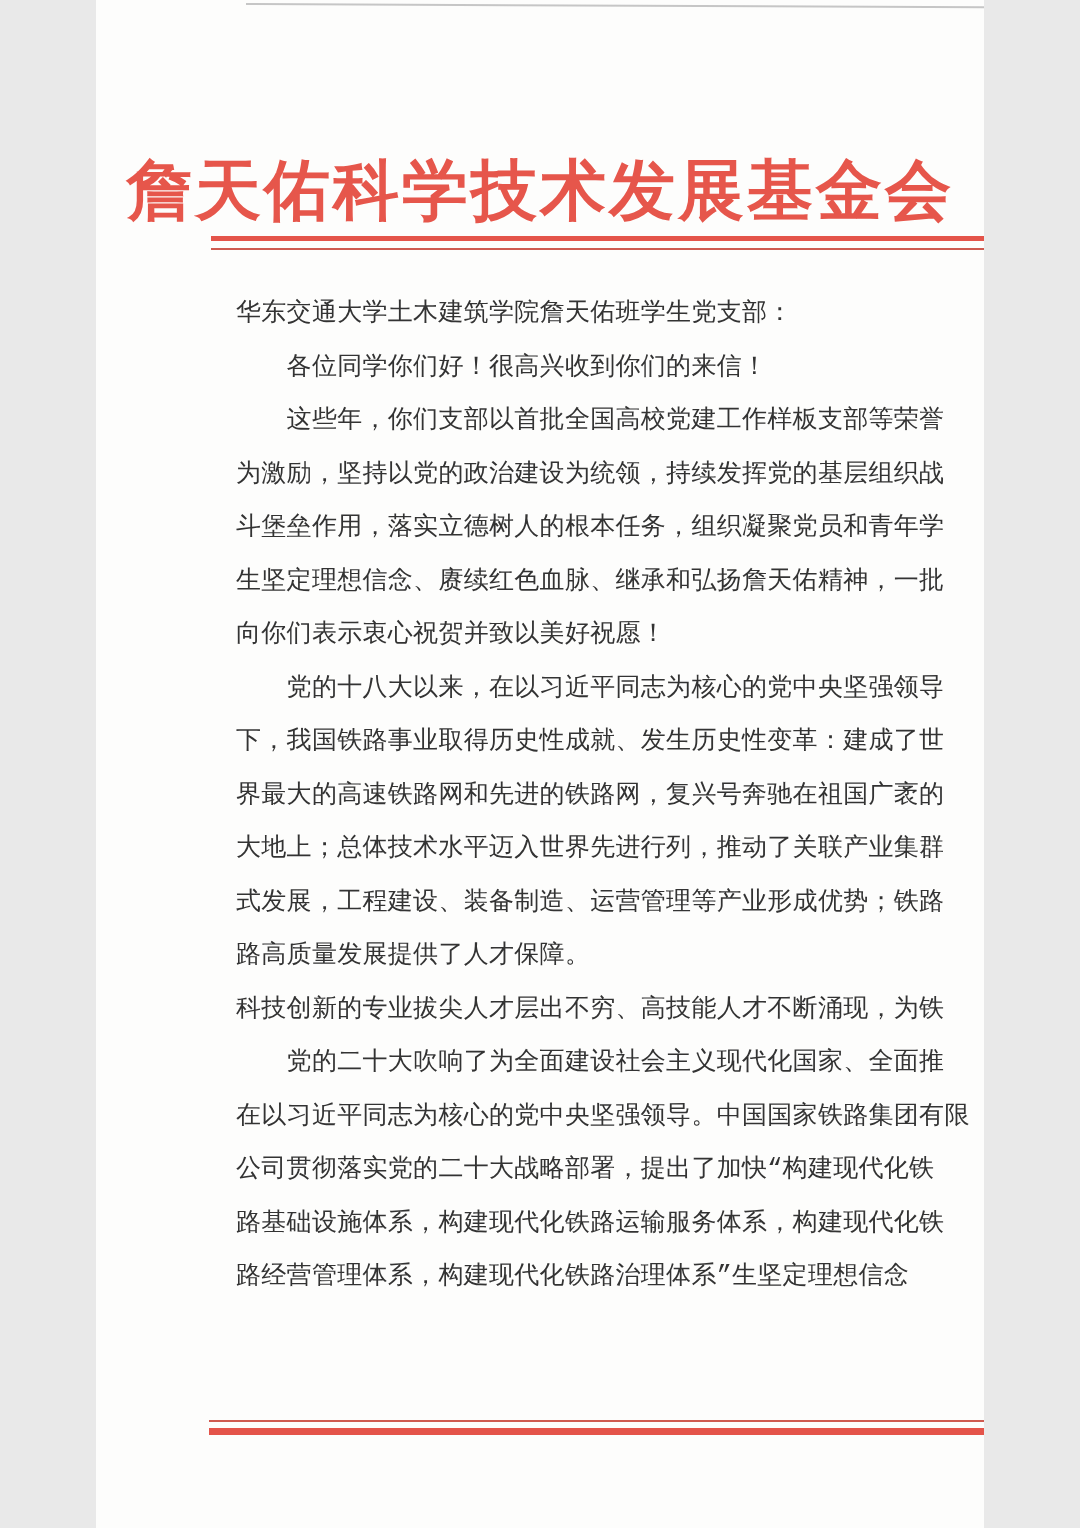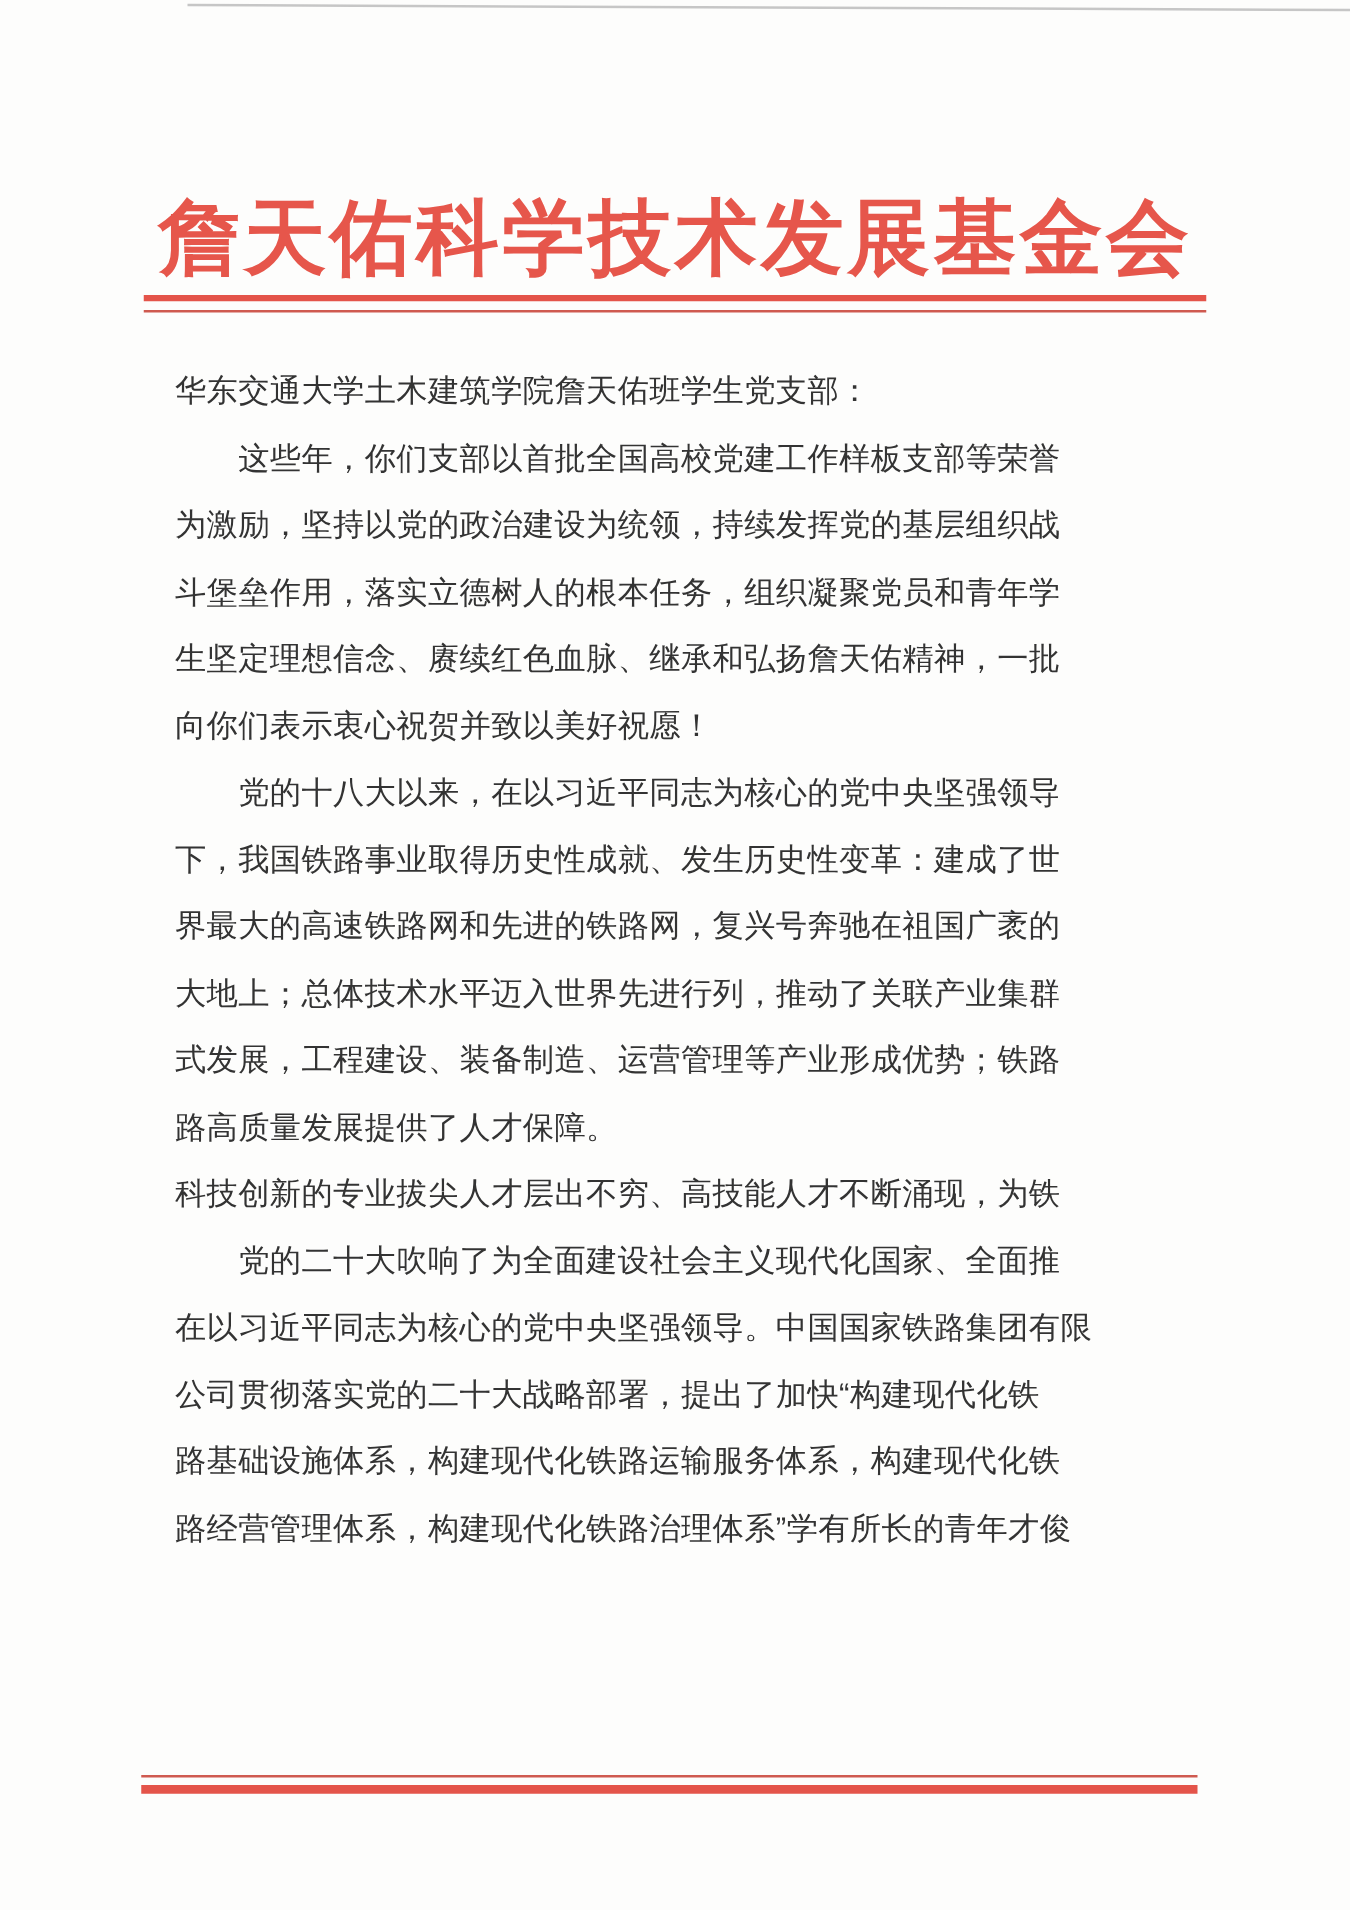--- a/index.html
+++ b/index.html
@@ -13,12 +13,12 @@
   html, body { background: #e9e9e9; }
   .page {
     position: relative;
-    width: 1080px;
+    width: 888px;
     height: 1528px;
     margin: 0 auto;
     background: var(--page-bg);
     overflow: hidden;
-    font-family: Liberation Sans, sans-serif;
+    font-family: Liberation Mono, monospace;
   }
   .scan-top-line {
     position: absolute;

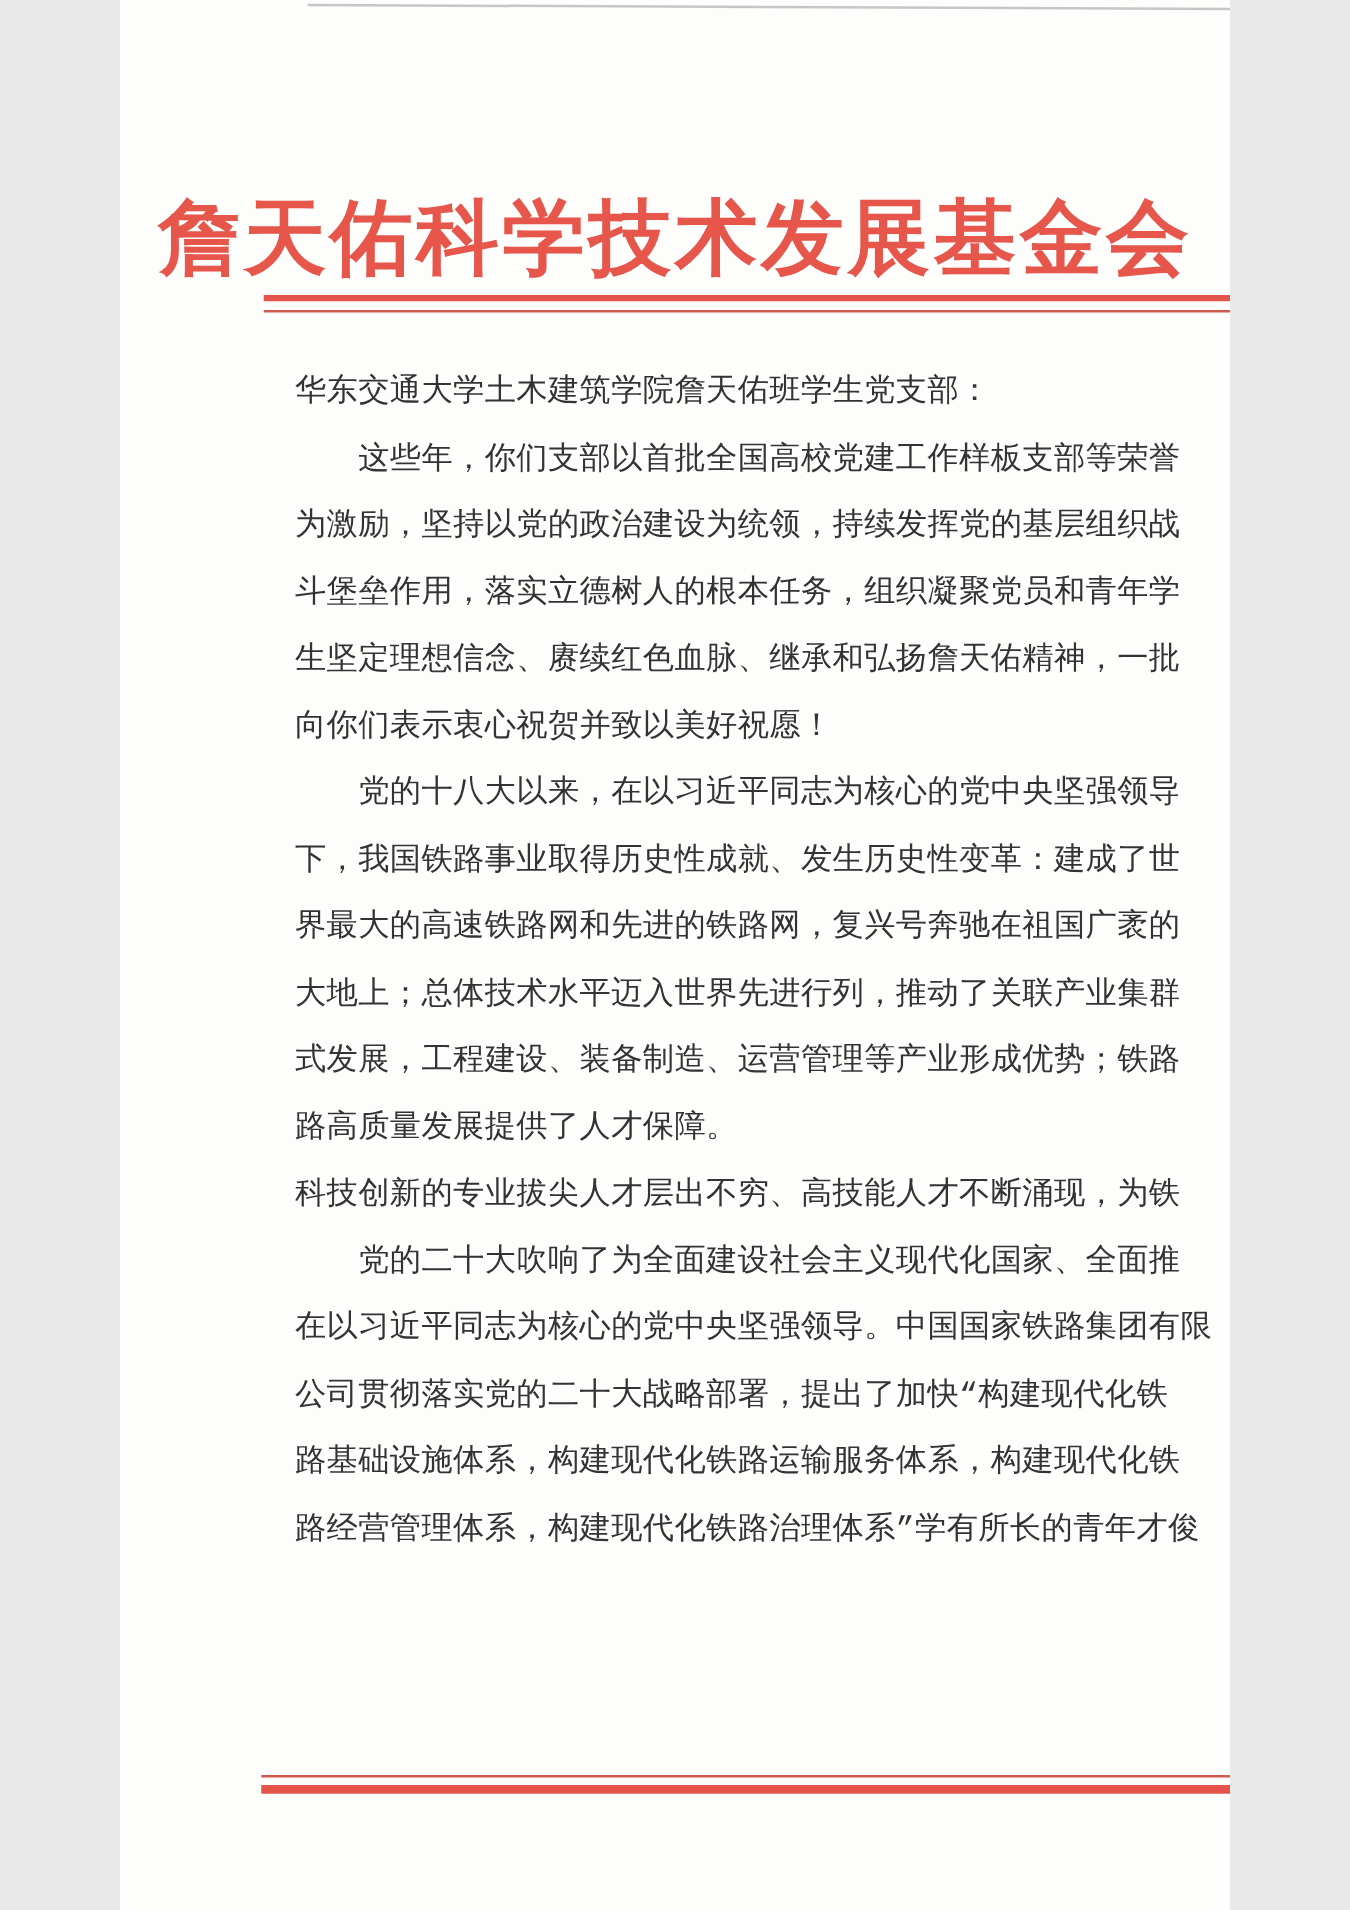--- a/index.html
+++ b/index.html
@@ -76,6 +76,7 @@
 
   <div class="letter-body">
     <div class="body-line">华东交通大学土木建筑学院詹天佑班学生党支部：</div>
+    <div class="body-line">　　各位同学你们好！很高兴收到你们的来信！</div>
     <div class="body-line">　　这些年，你们支部以首批全国高校党建工作样板支部等荣誉</div>
     <div class="body-line">为激励，坚持以党的政治建设为统领，持续发挥党的基层组织战</div>
     <div class="body-line">斗堡垒作用，落实立德树人的根本任务，组织凝聚党员和青年学</div>

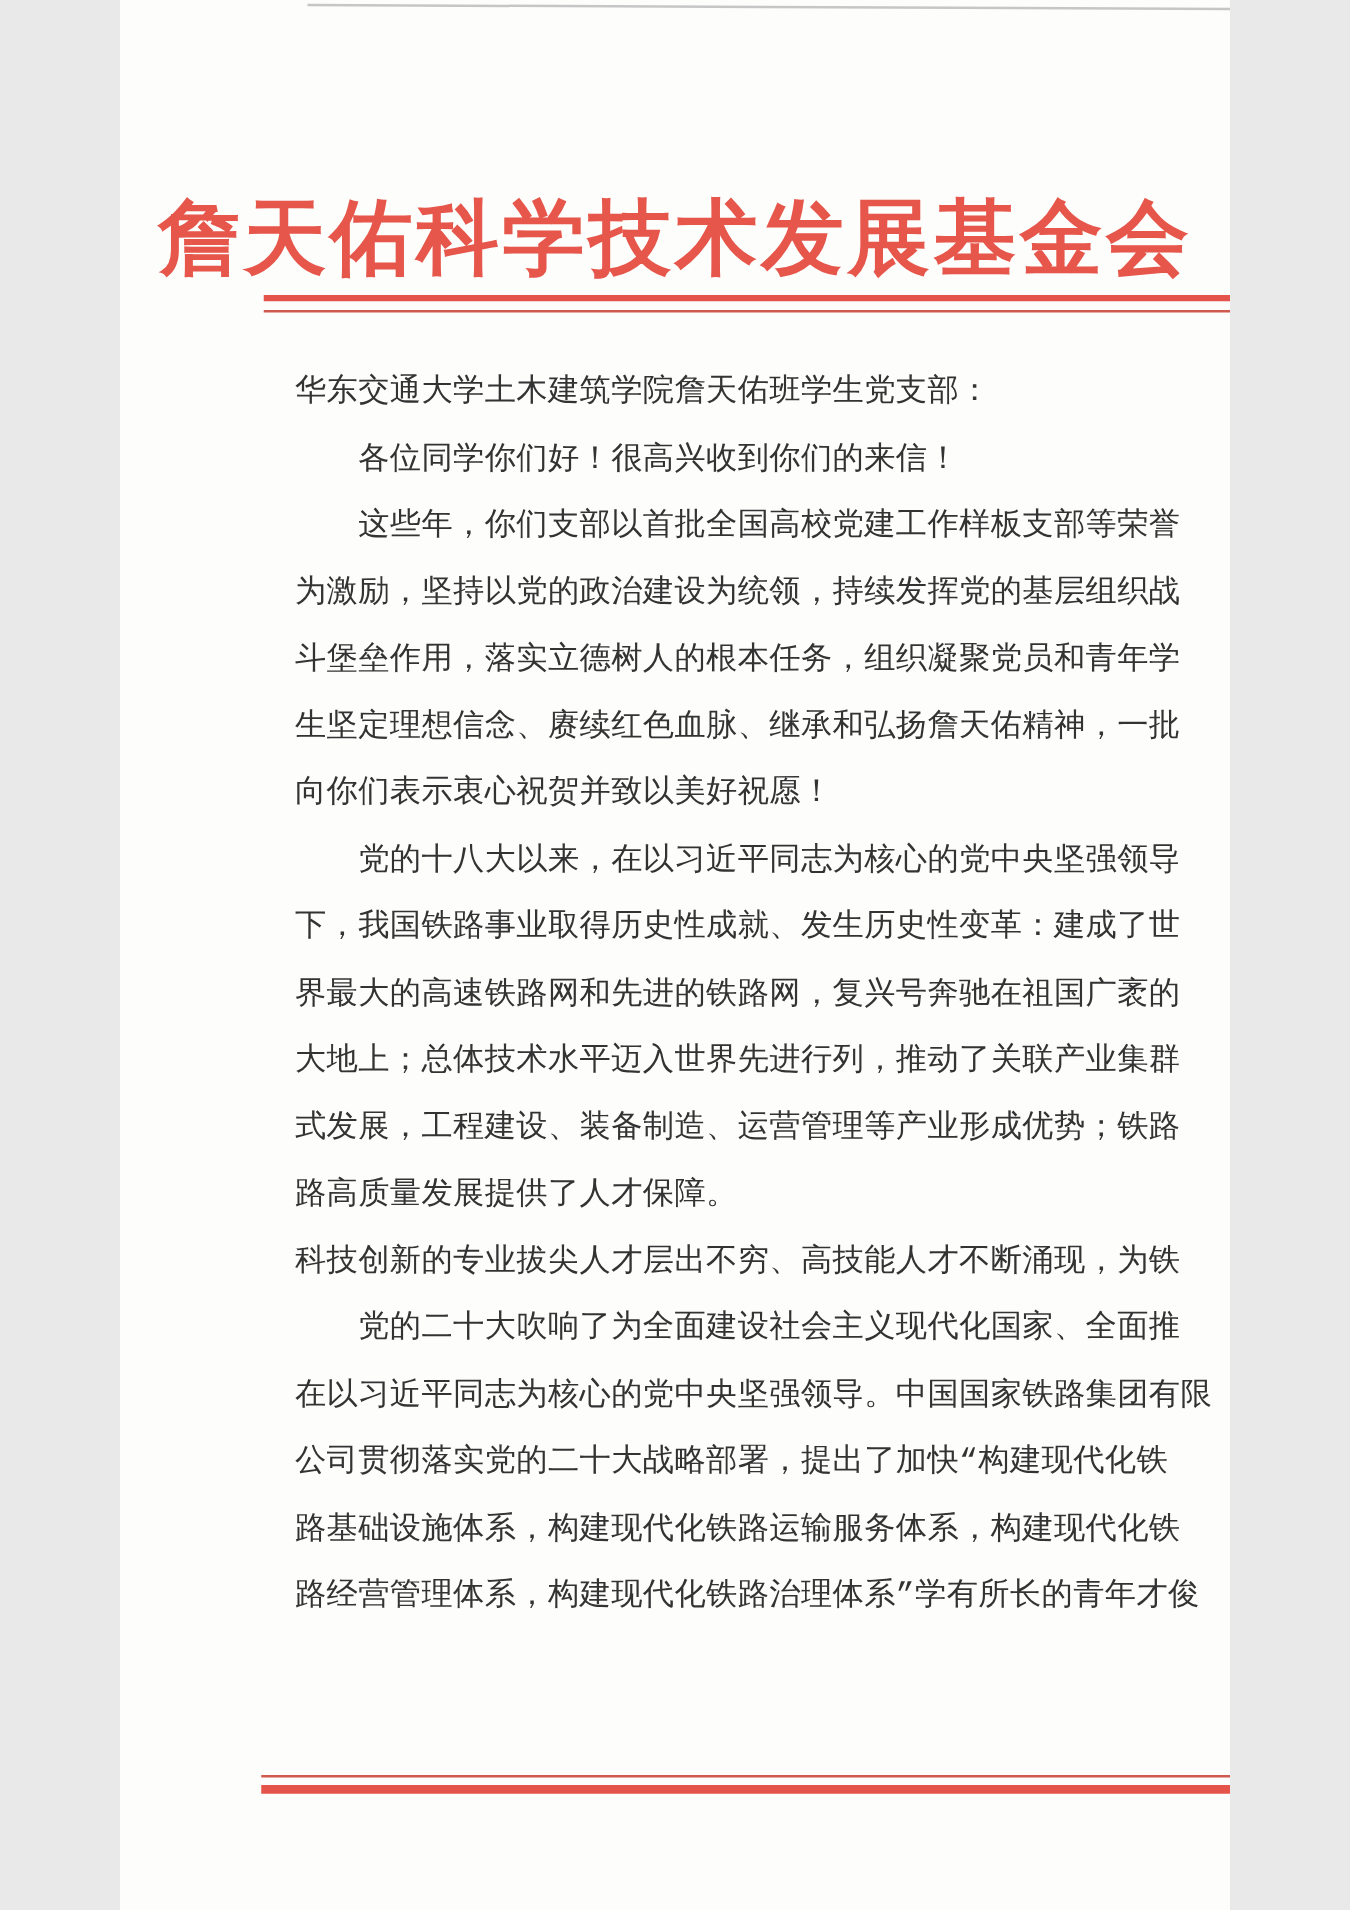--- a/index.html
+++ b/index.html
@@ -93,7 +93,7 @@
     <div class="body-line">在以习近平同志为核心的党中央坚强领导。中国国家铁路集团有限</div>
     <div class="body-line">公司贯彻落实党的二十大战略部署，提出了加快“构建现代化铁</div>
     <div class="body-line">路基础设施体系，构建现代化铁路运输服务体系，构建现代化铁</div>
-    <div class="body-line">路经营管理体系，构建现代化铁路治理体系”学有所长的青年才俊</div>
+    <div class="body-line">路经营管理体系，构建现代化铁路治理体系”生坚定理想信念</div>
   </div>
 
   <div class="rule rule-bottom-thin"></div>

